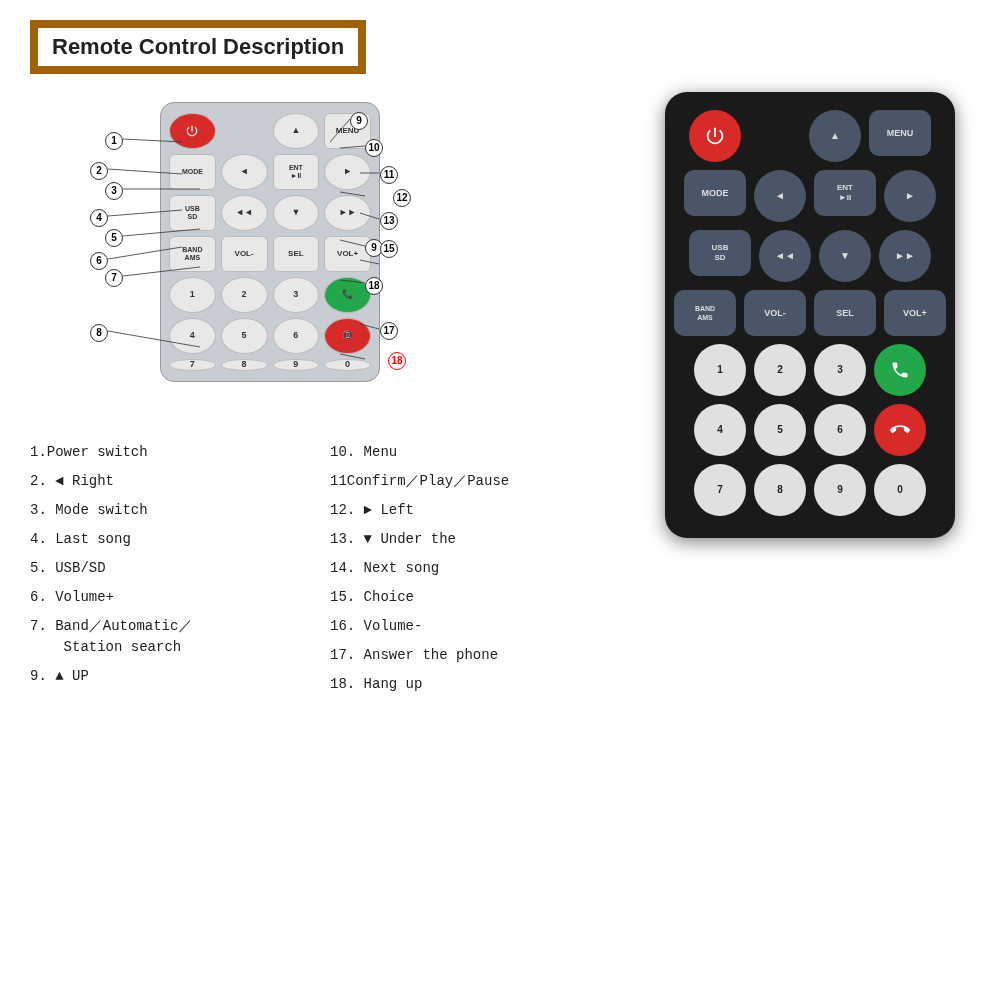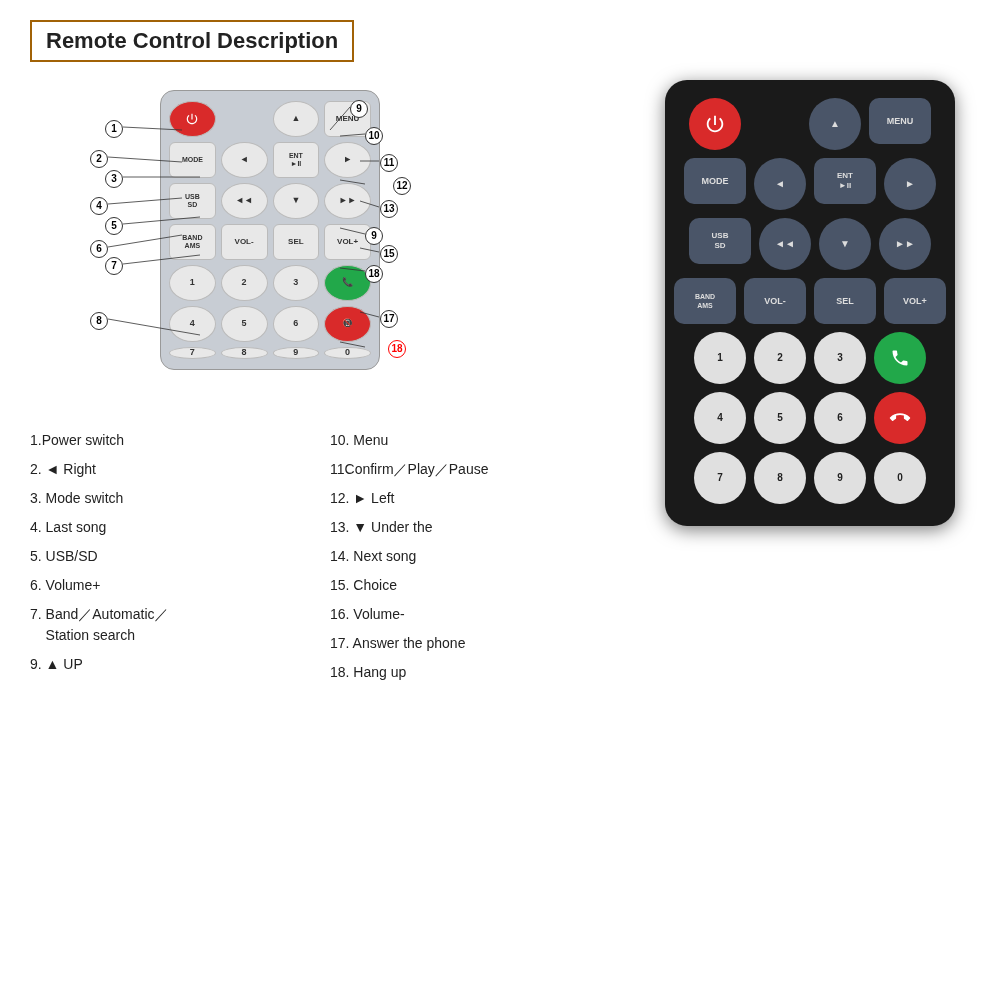--- a/index.html
+++ b/index.html
@@ -23,7 +23,7 @@
 
     
     .title-box {
-      border: 2px solid #a16207;
+      border: 8px solid #a16207;
       padding: 6px 14px;
       display: inline-block;
       margin-bottom: 18px;

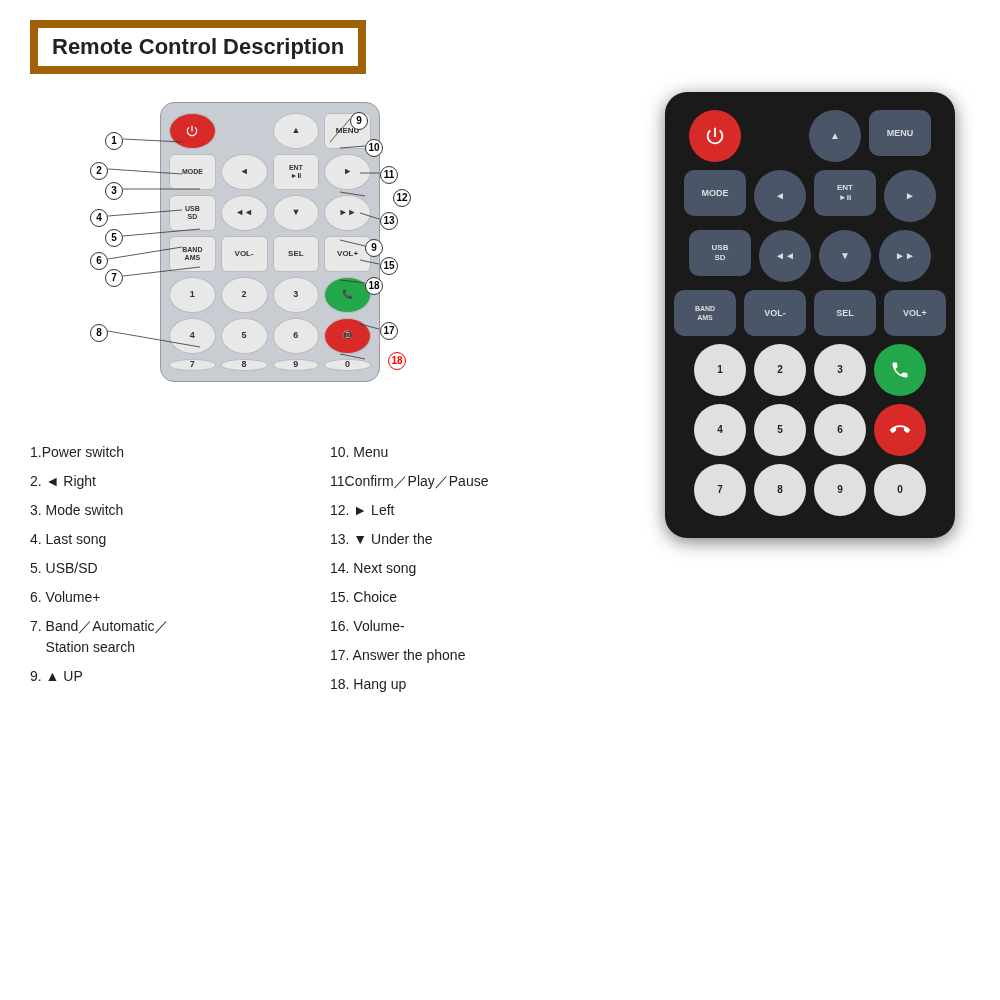--- a/index.html
+++ b/index.html
@@ -252,7 +252,7 @@
         <div style="position:absolute;left:335px;top:95px;margin-left:28px;"><span class="callout-circle">12</span></div>
         <div style="position:absolute;left:350px;top:118px;"><span class="callout-circle">13</span></div>
         <div style="position:absolute;left:335px;top:145px;"><span class="callout-circle">9</span></div>
-        <div style="position:absolute;left:350px;top:163px;text-decoration:underline;"><span class="callout-circle">15</span></div>
+        <div style="position:absolute;left:350px;top:146px;text-decoration:underline;"><span class="callout-circle">15</span></div>
         <div style="position:absolute;left:335px;top:183px;"><span class="callout-circle">18</span></div>
         <div style="position:absolute;left:350px;top:228px;"><span class="callout-circle">17</span></div>
         <div style="position:absolute;left:335px;top:258px;"><span class="callout-circle" style="border-color:red;color:red;margin-left:23px;">18</span></div>

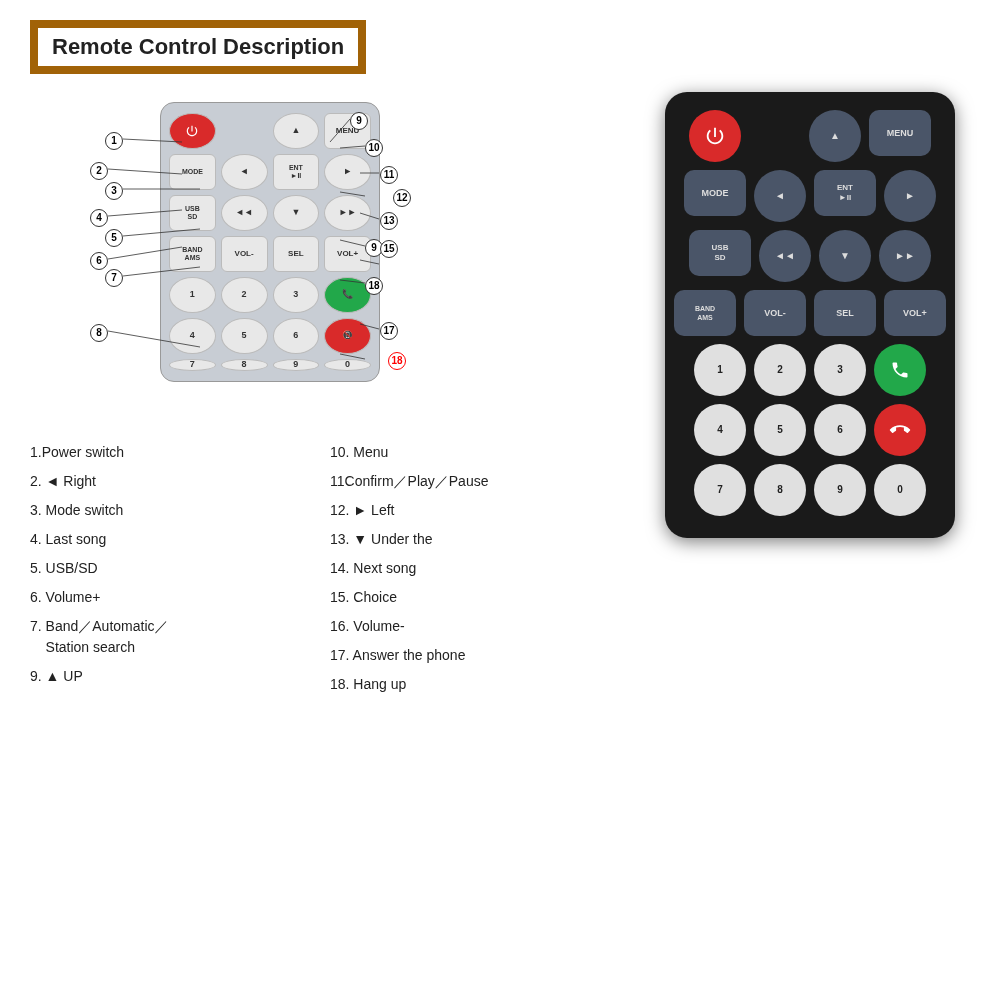--- a/index.html
+++ b/index.html
@@ -124,6 +124,7 @@
       font-size: 14px;
       color: #222;
       line-height: 1.5;
+      font-family: Liberation Mono, monospace;
     }
 
     

